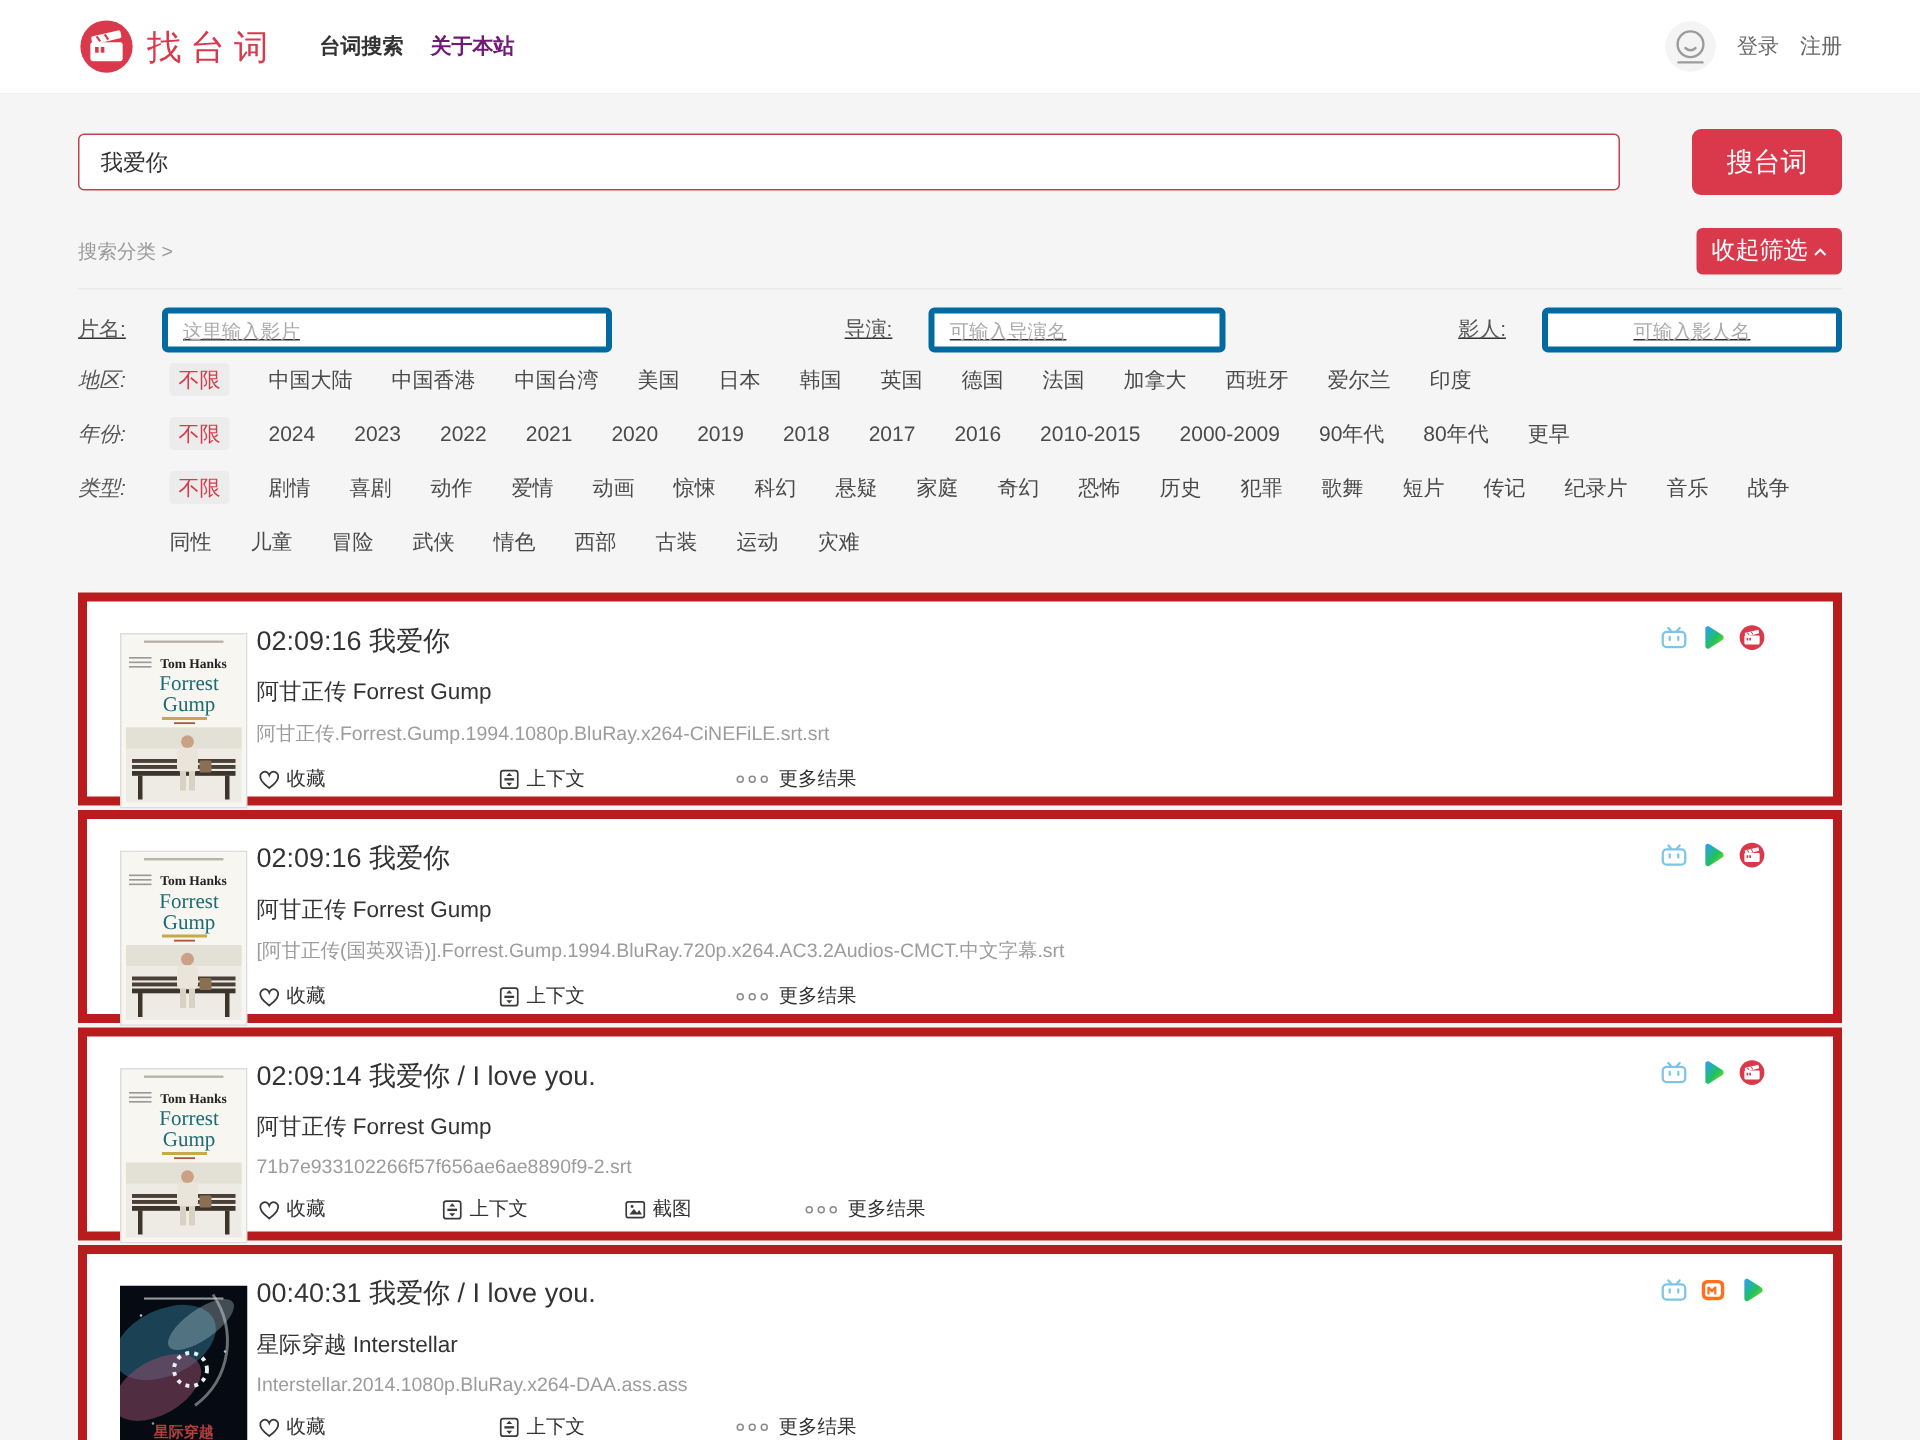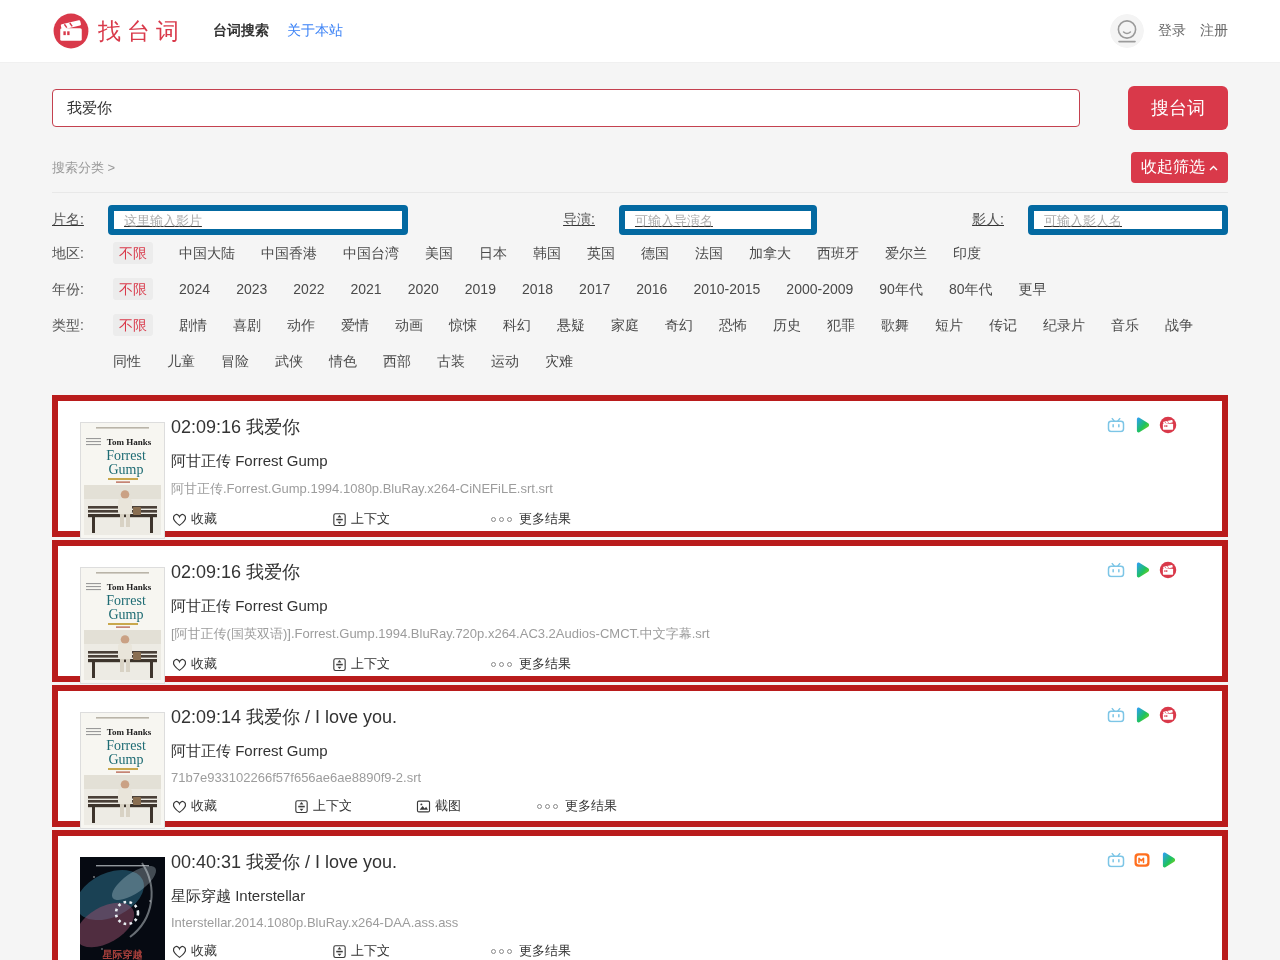--- a/index.html
+++ b/index.html
@@ -13,7 +13,7 @@
   .logo svg { width:38px; height:38px; display:block; }
   .logo-text { font-size:23px; color:#d9394a; letter-spacing:6px; margin-left:8px; font-weight:500; }
   .nav { display:flex; margin-left:28px; gap:18px; }
-  .nav-item { font-size:14px; color:#3b82f6; cursor:pointer; }
+  .nav-item { font-size:14px; color:#701a75; cursor:pointer;font-weight:bold; }
   .nav-item.active { color:#333; font-weight:bold; }
   .header-right { margin-left:auto; display:flex; align-items:center; gap:14px; }
   .avatar { width:34px; height:34px; border-radius:50%; cursor:pointer; }

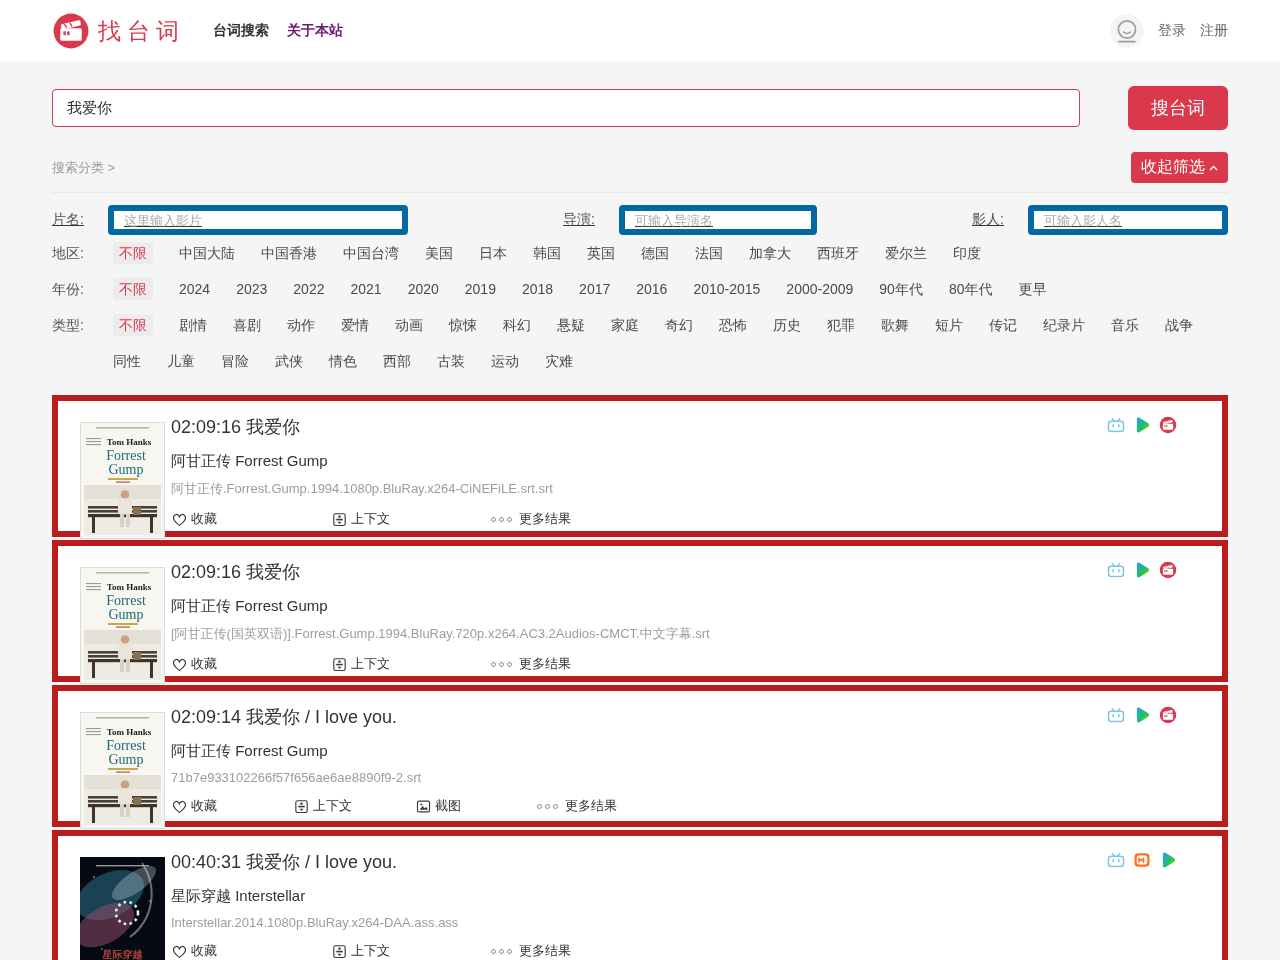--- a/index.html
+++ b/index.html
@@ -42,7 +42,7 @@
   .filter-inputs { display:flex; justify-content:space-between; align-items:center; margin-top:12px; }
   .fgroup { display:flex; align-items:center; gap:24px;text-decoration:underline; }
   .fgroup label { font-size:14px; color:#555; }
-  .fgroup input { height:30px; border:6px solid #0369a1; border-radius:4px; padding:0 10px;
+  .fgroup input { height:30px; border:4px solid #0369a1; border-radius:4px; padding:0 10px;
                   font-size:13px; color:#333; background:#fff; outline:none;
                   font-family:"Liberation Sans","DejaVu Sans",sans-serif; }
   .fgroup input::placeholder { color:#aaa; }

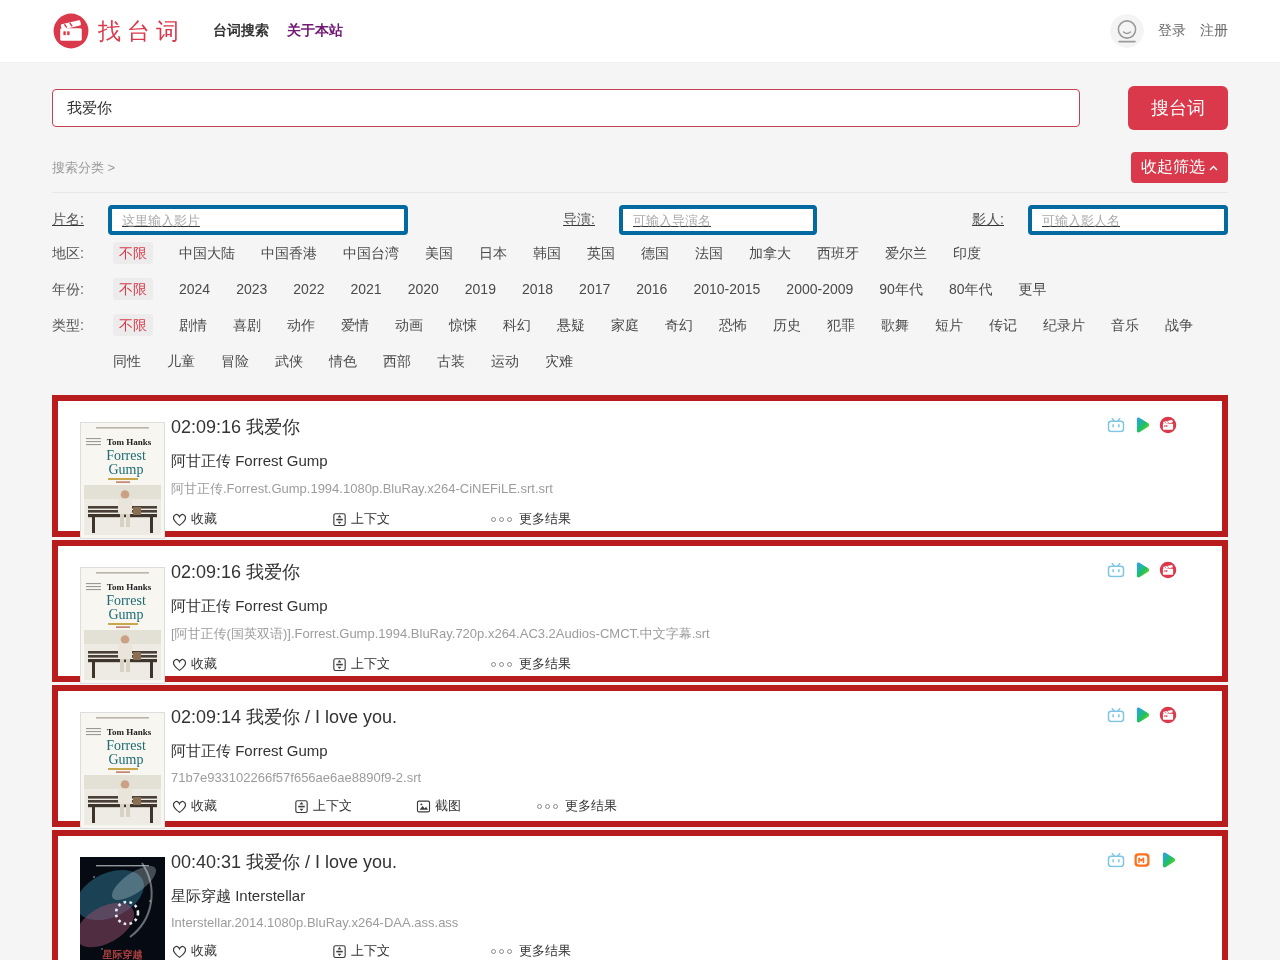--- a/index.html
+++ b/index.html
@@ -46,7 +46,7 @@
                   font-size:13px; color:#333; background:#fff; outline:none;
                   font-family:"Liberation Sans","DejaVu Sans",sans-serif; }
   .fgroup input::placeholder { color:#aaa; }
-  .inp-movie { width:300px; } .inp-director { width:198px; } .inp-actor { width:200px; }
+  .inp-movie { width:300px; } .inp-director { width:198px; } .inp-actor { width:200px;text-align:center; }
 
   
   .filter-row { display:flex; align-items:flex-start; }

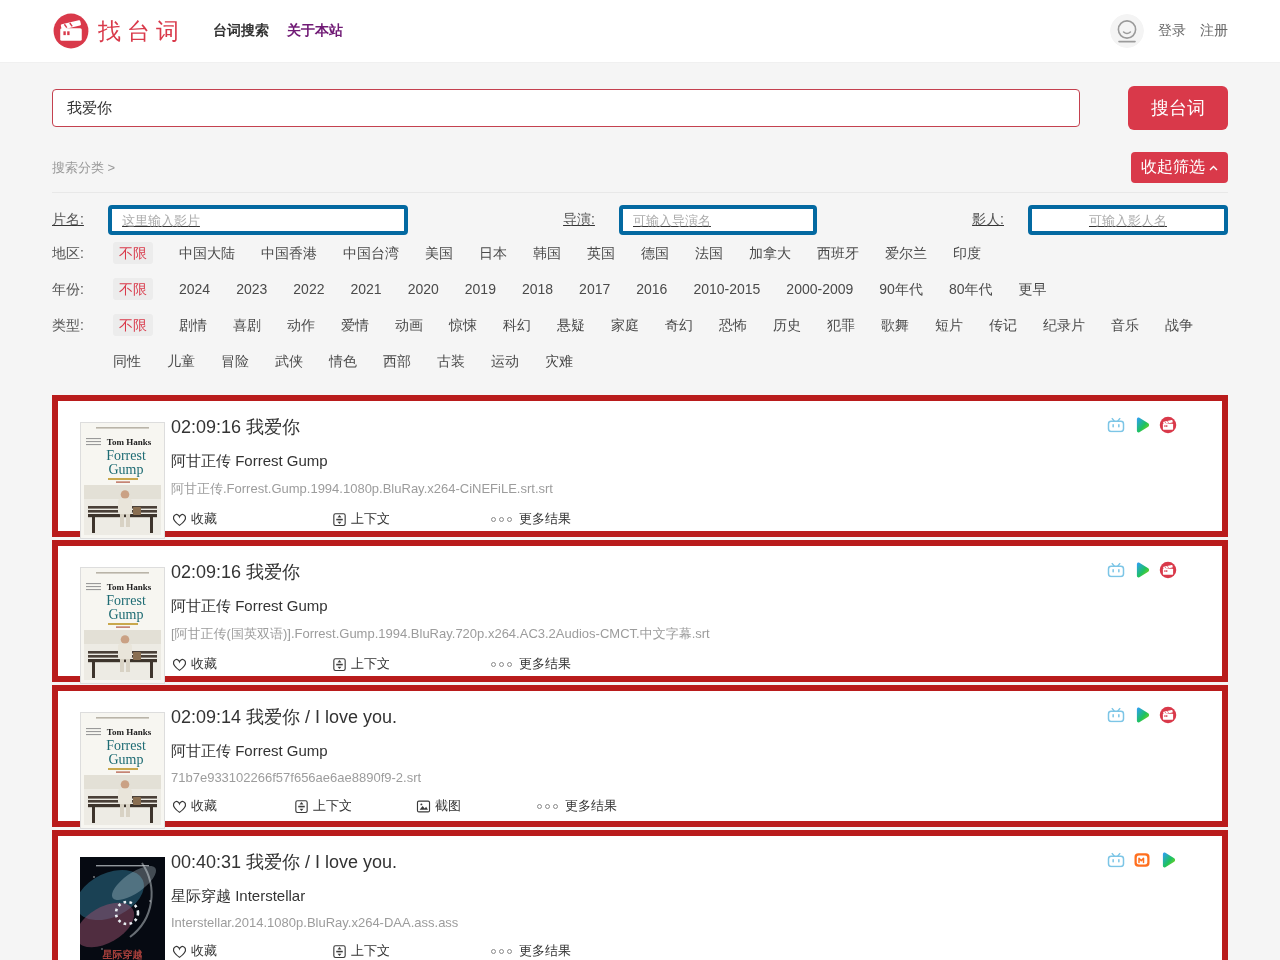--- a/index.html
+++ b/index.html
@@ -50,7 +50,7 @@
 
   
   .filter-row { display:flex; align-items:flex-start; }
-  .filter-row-label { width:48px; font-size:14px; color:#555; line-height:36px; flex:none; }
+  .filter-row-label { width:48px; font-size:14px; color:#555; line-height:36px; flex:none;font-style:italic; }
   .opts { list-style:none; display:flex; flex-wrap:wrap; flex:1; }
   .opts li { padding:0 13px; line-height:36px; font-size:14px; color:#4a4a4a;
              cursor:pointer; white-space:nowrap; }

